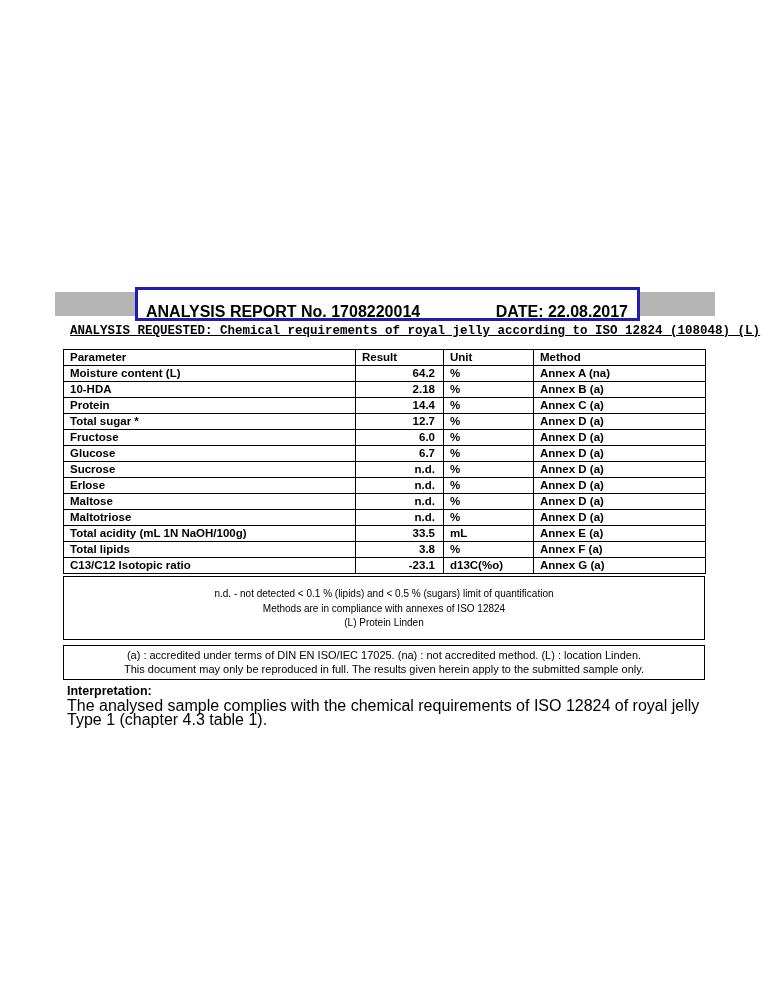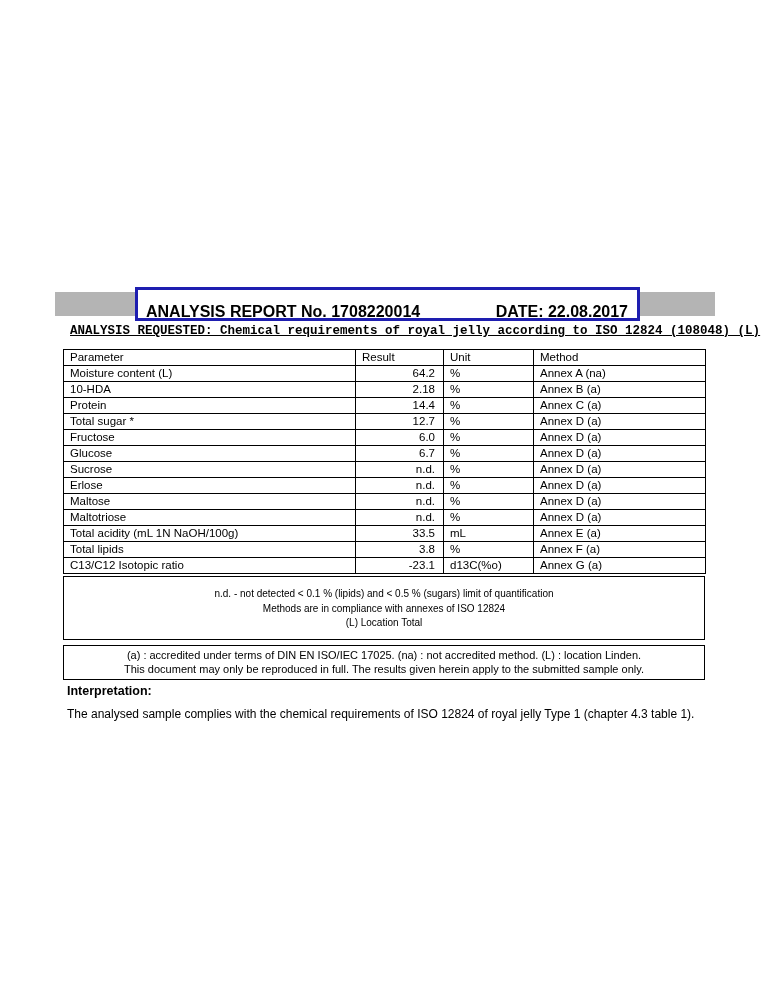--- a/index.html
+++ b/index.html
@@ -54,7 +54,7 @@
   }
   table.results th, table.results td {
     border: 1px solid #000;
-    font-weight: normal;
+    font-weight: bold;
     text-align: left;
     padding: 1px 0 1px 6px;
     line-height: 13px;

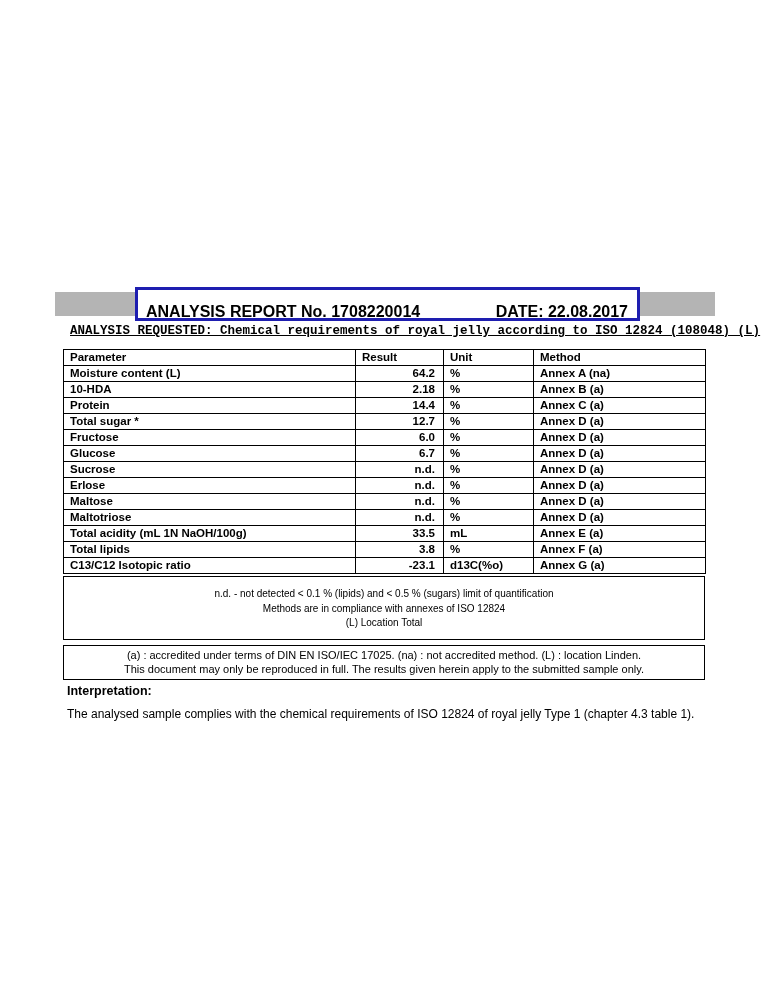--- a/index.html
+++ b/index.html
@@ -206,7 +206,7 @@
     <div class="notes-box">
         <div>n.d. - not detected &lt; 0.1 % (lipids) and &lt; 0.5 % (sugars) limit of quantification</div>
         <div>Methods are in compliance with annexes of ISO 12824</div>
-        <div>(L) Location Total</div>
+        <div>(L) Protein Linden</div>
       </div>
 
     <div class="accreditation-box">

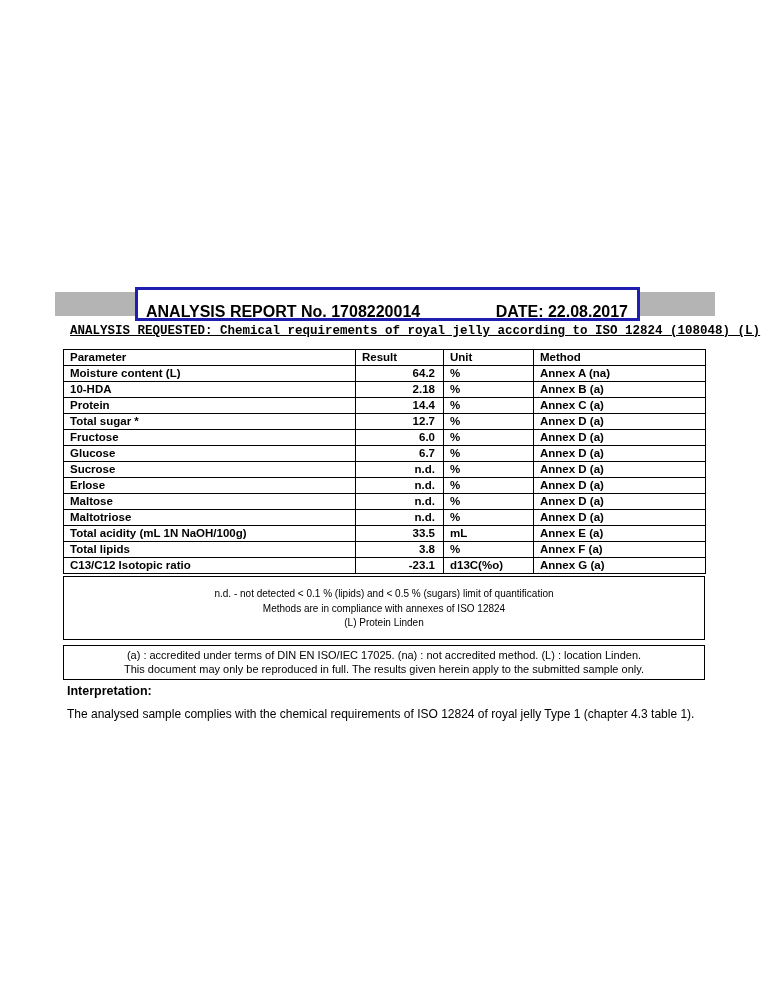--- a/index.html
+++ b/index.html
@@ -88,7 +88,7 @@
 
   .interpretation { margin-top: 4px; margin-left: 4px; width: 655px; }
   .interpretation-heading { font-weight: bold; font-size: 12.5px; line-height: 15px; }
-  .interpretation-body { font-size: 12px; line-height: 14px; margin-top: 8px; }
+  .interpretation-body { font-size: 16px; line-height: 14px; margin-top: 0; }
 </style>
 </head>
 <body>

